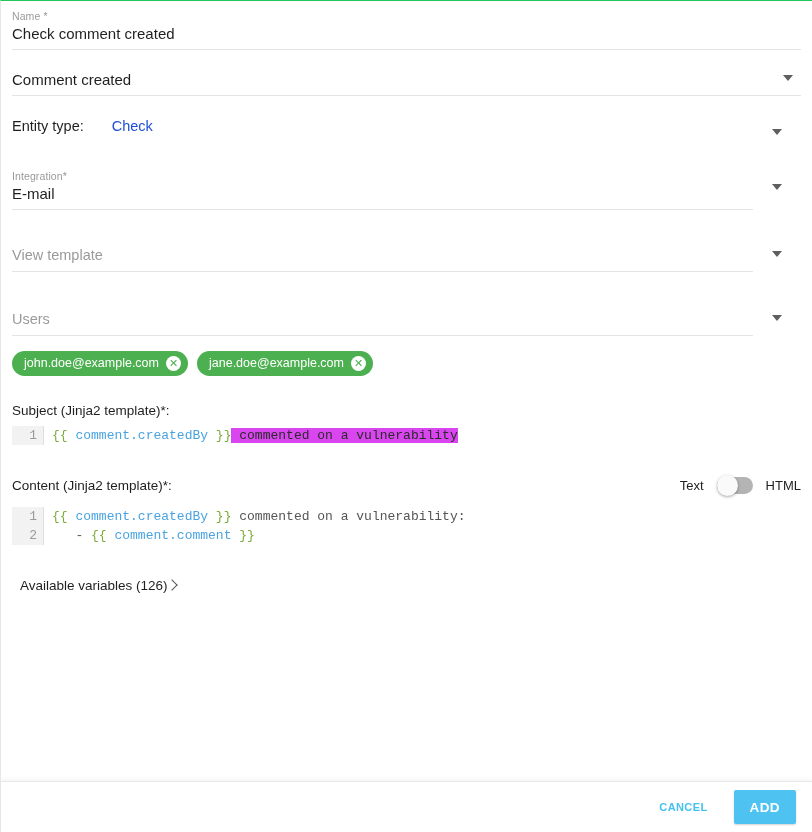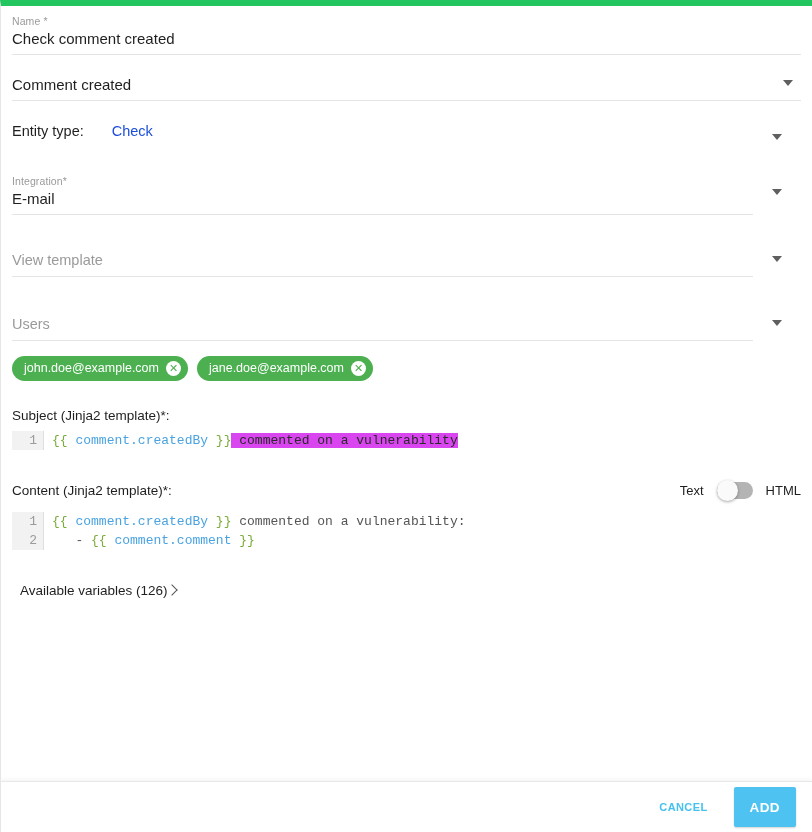--- a/index.html
+++ b/index.html
@@ -18,7 +18,7 @@
     height: 832px;
     background: #ffffff;
     border-left: 1px solid #e6e6e6;
-    border-top: 6px solid #22c55e;
+    border-top: 1px solid #22c55e;
     overflow: hidden;
   }
 

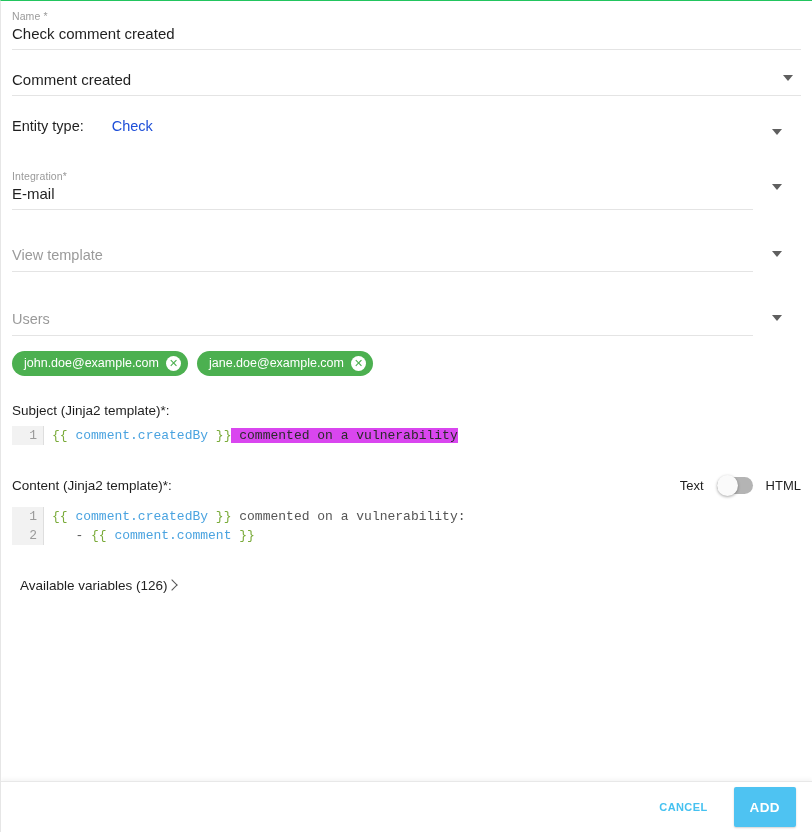--- a/index.html
+++ b/index.html
@@ -245,7 +245,7 @@
     font-size: 13.5px;
     font-weight: bold;
     letter-spacing: .4px;
-    height: 40px;
+    height: 34px;
     min-width: 60px;
     padding: 0 16px;
     border-radius: 2px;

